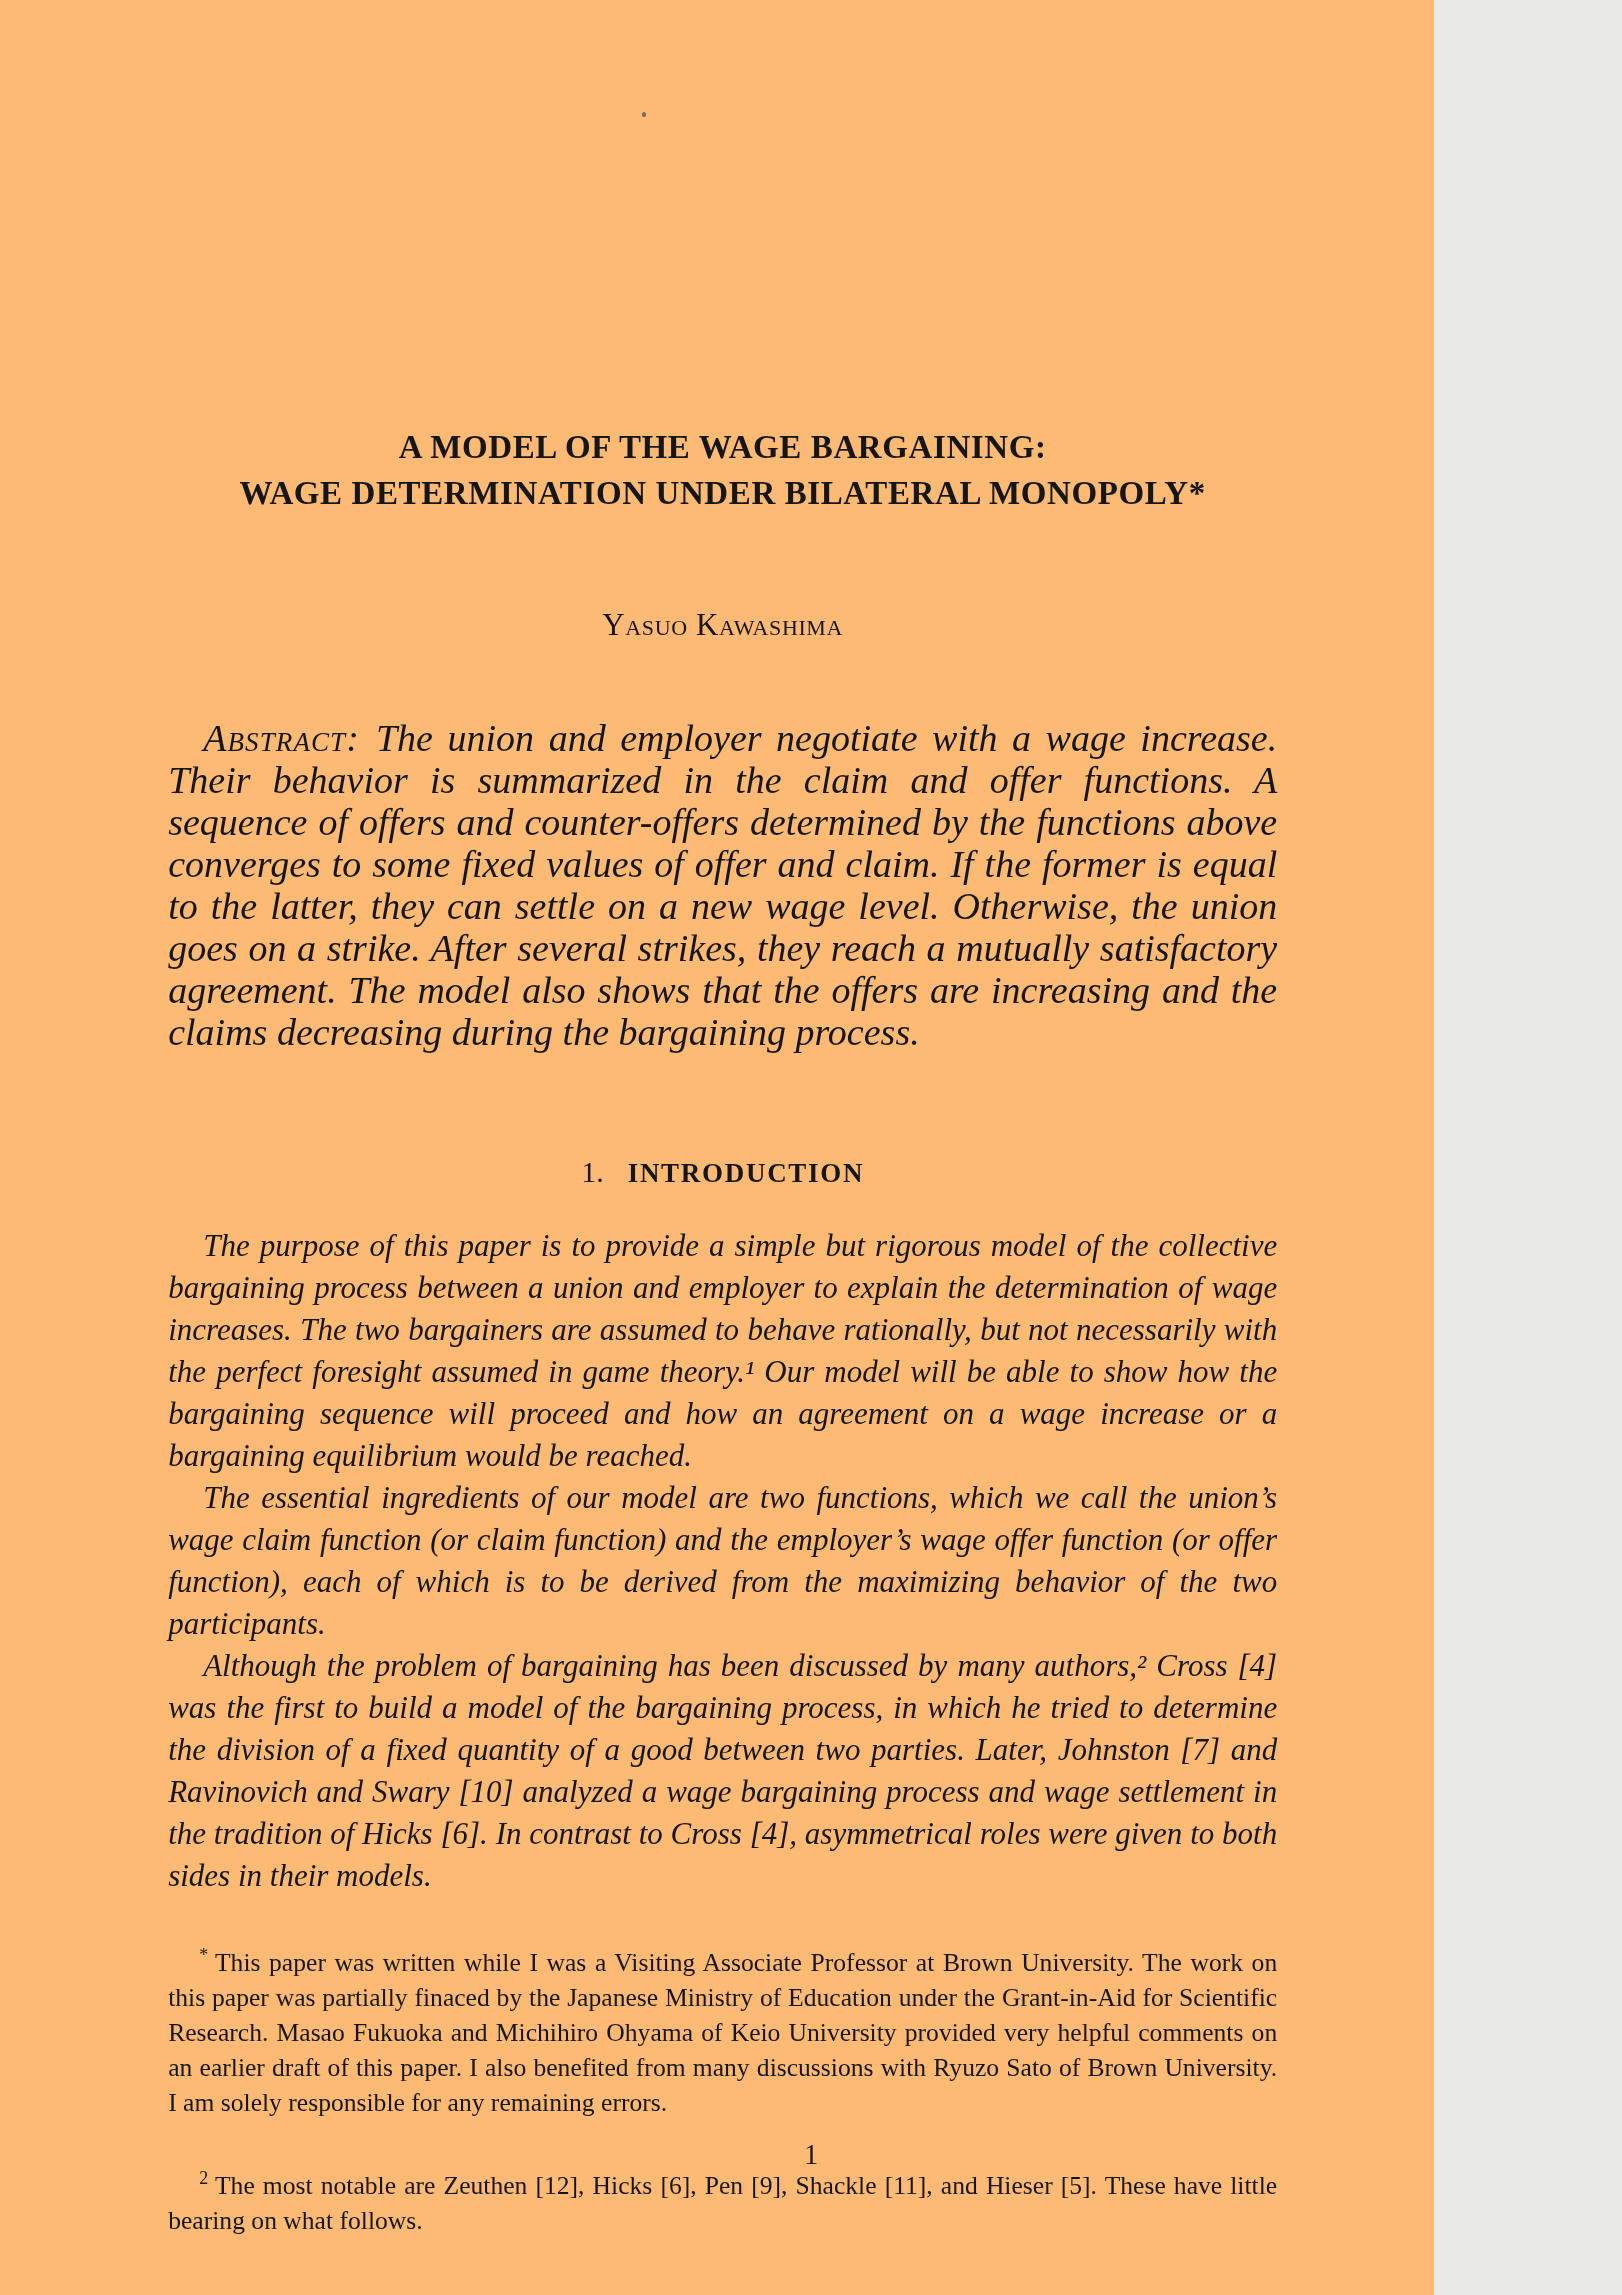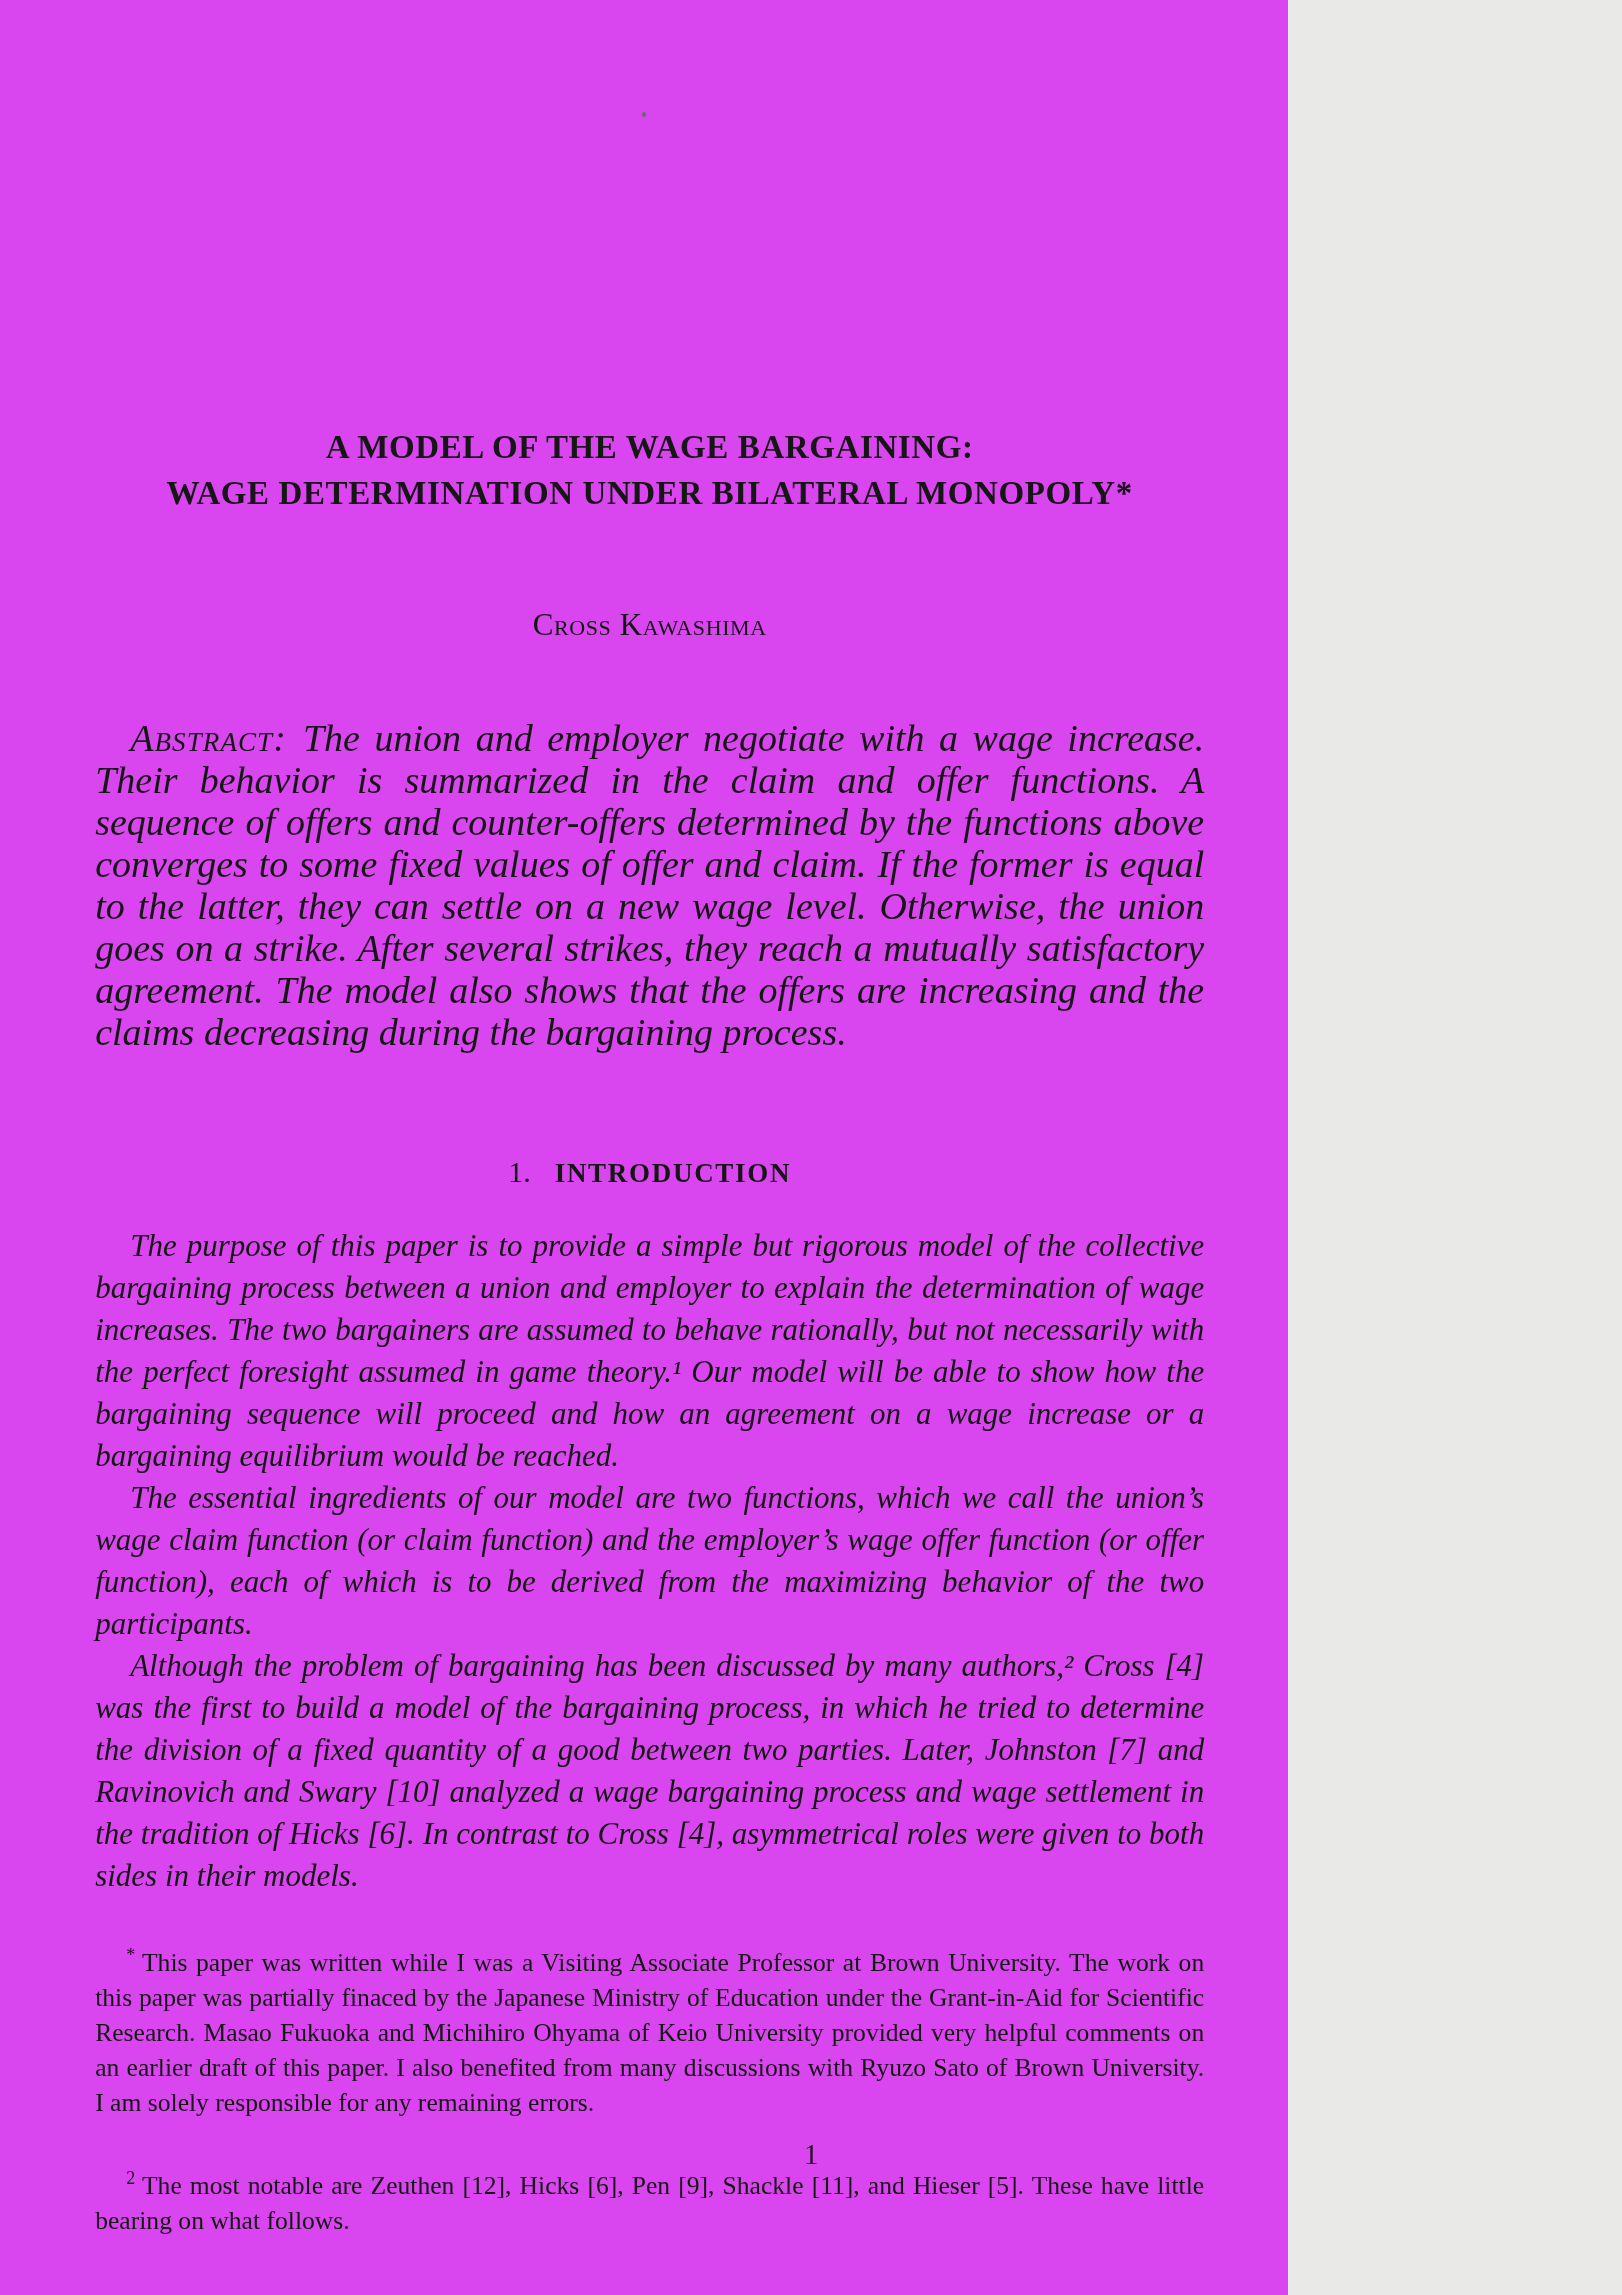--- a/index.html
+++ b/index.html
@@ -14,9 +14,9 @@
   }
   .page {
     position: relative;
-    width: 1288px;
+    width: 1434px;
     height: 2295px;
-    background: #d946ef;
+    background: #fdba74;
     color: #161616;
     overflow: hidden;
   }

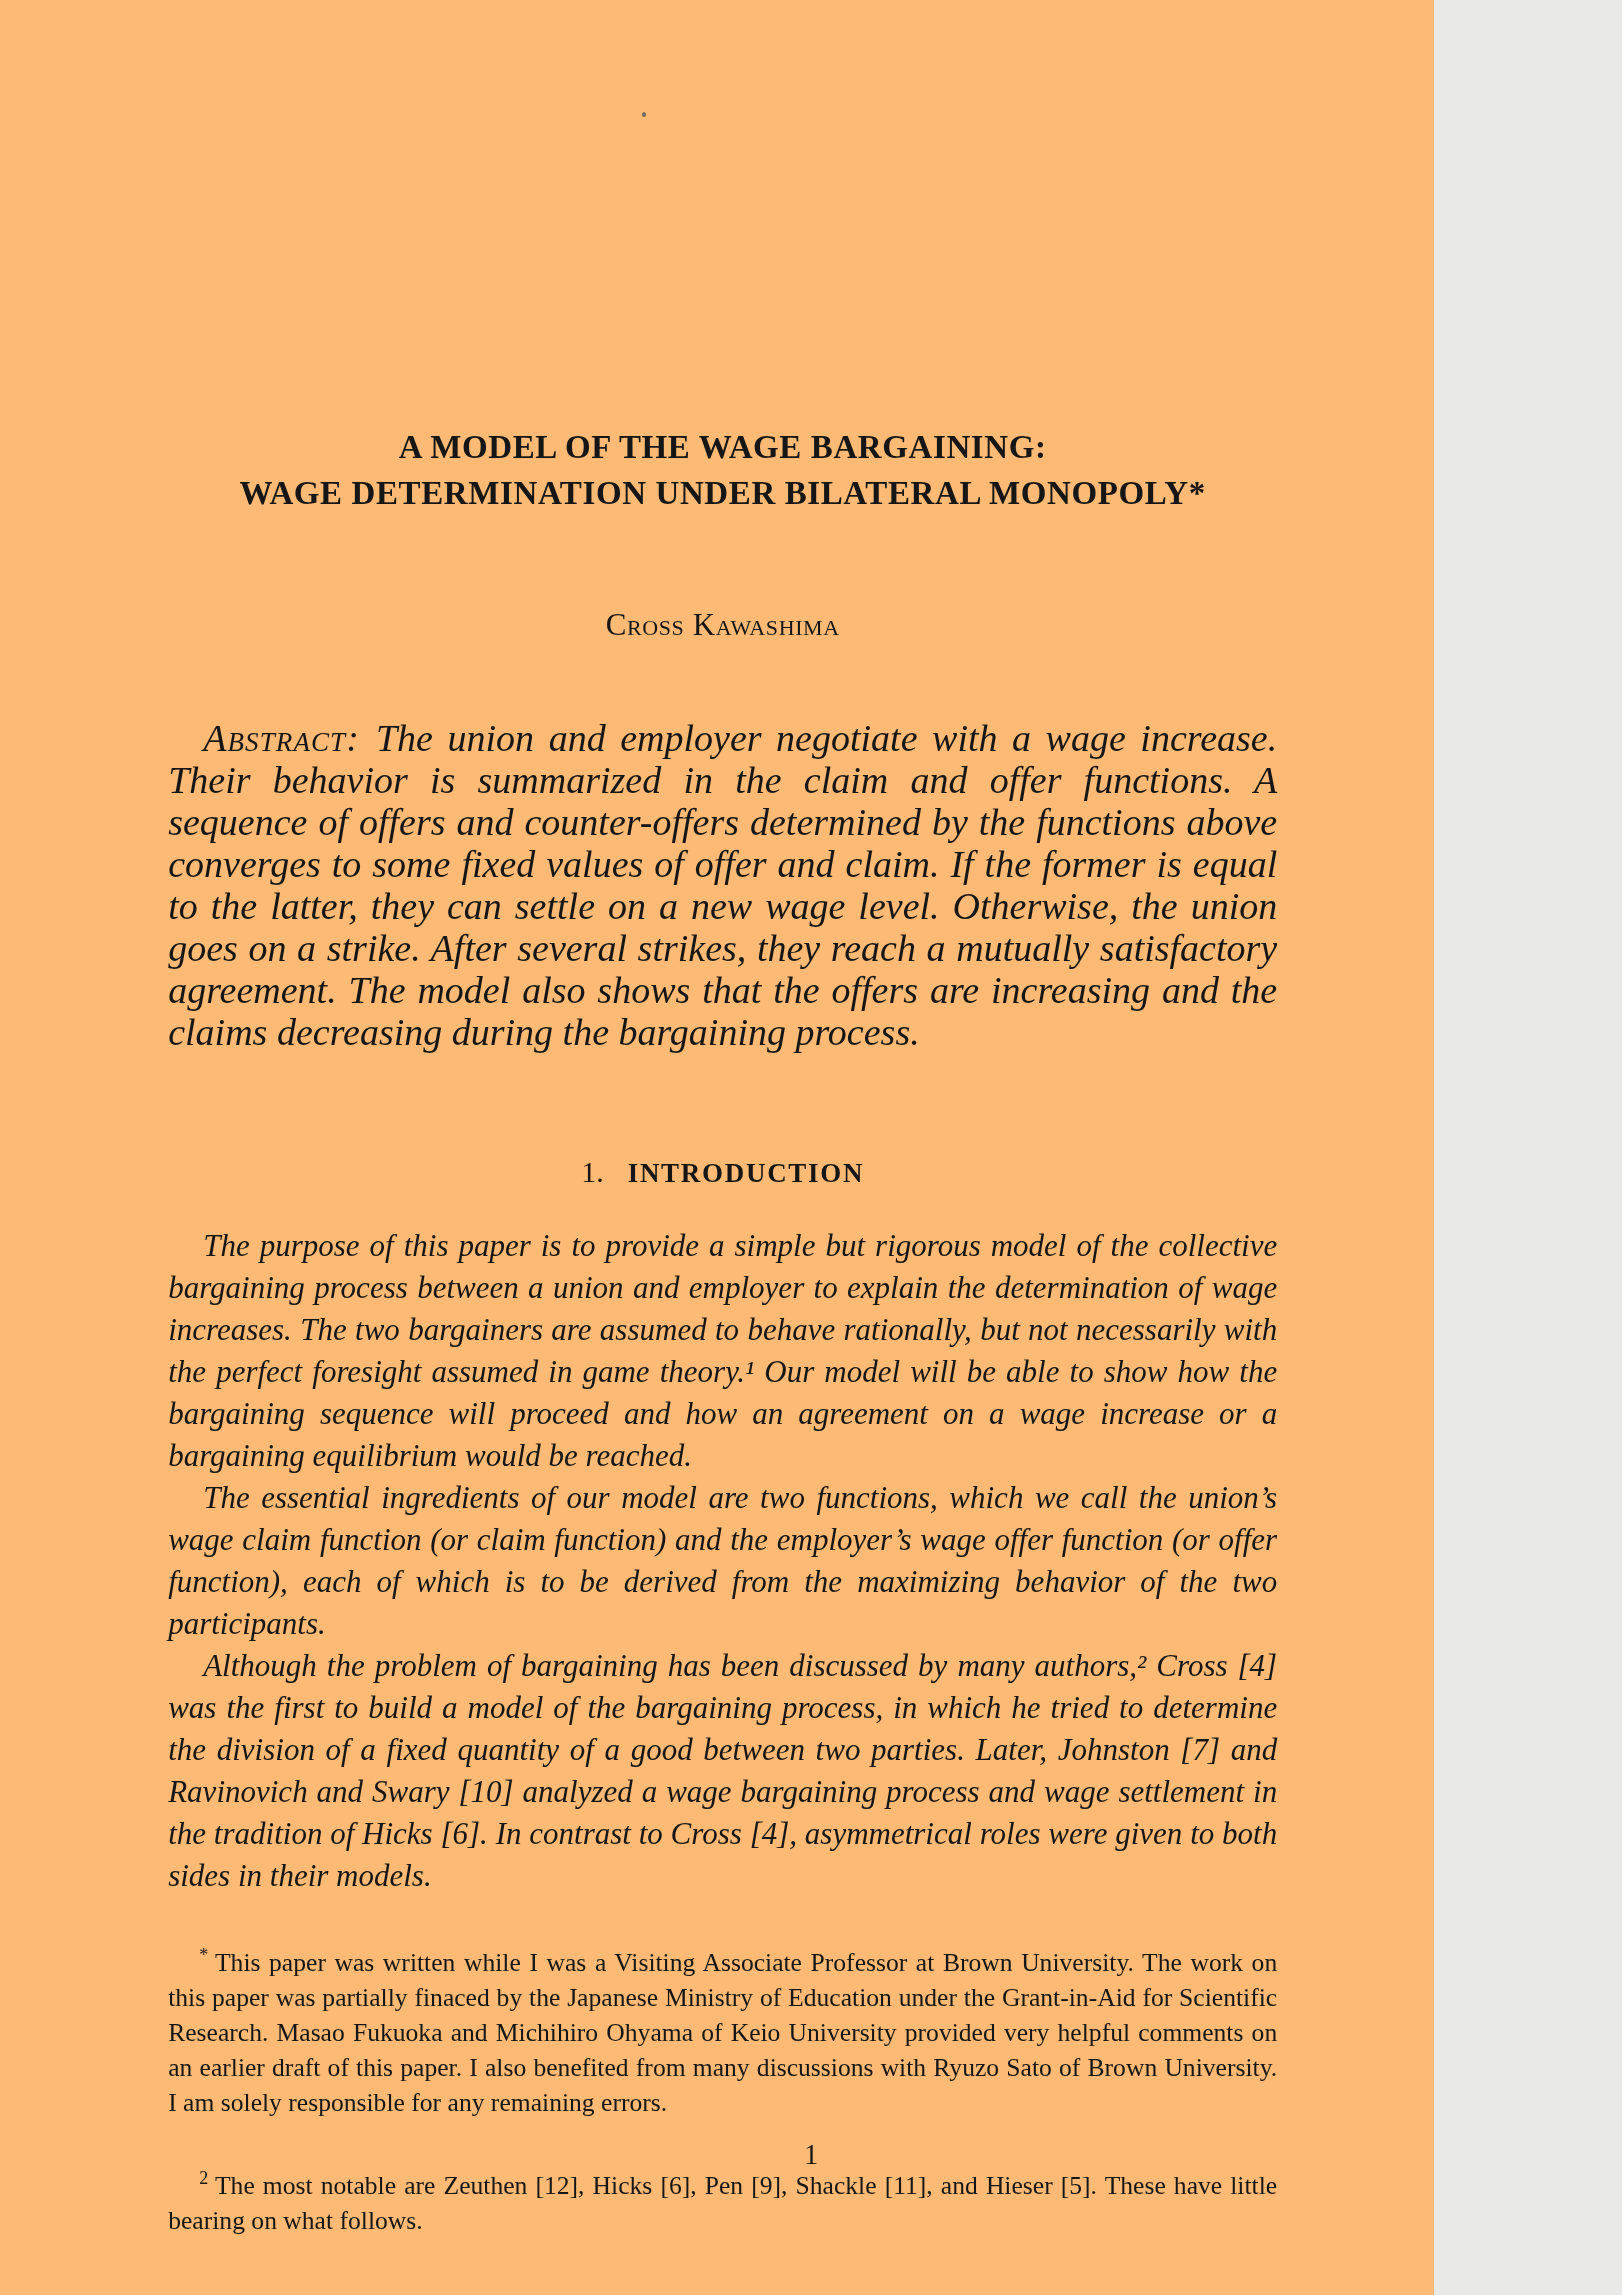--- a/index.html
+++ b/index.html
@@ -135,7 +135,7 @@
       <span class="tline">WAGE DETERMINATION UNDER BILATERAL MONOPOLY*</span>
     </h1>
 
-    <div class="author sc">Cross Kawashima</div>
+    <div class="author sc">Yasuo Kawashima</div>
 
     <p class="abstract"><span class="sc abstract-label">Abstract:</span><span>The union and employer negotiate with a wage increase. Their behavior is summarized in the claim and offer functions. A sequence of offers and counter-offers determined by the functions above converges to some fixed values of offer and claim. If the former is equal to the latter, they can settle on a new wage level. Otherwise, the union goes on a strike. After several strikes, they reach a mutually satisfactory agreement. The model also shows that the offers are increasing and the claims decreasing during the bargaining process.</span></p>
 

